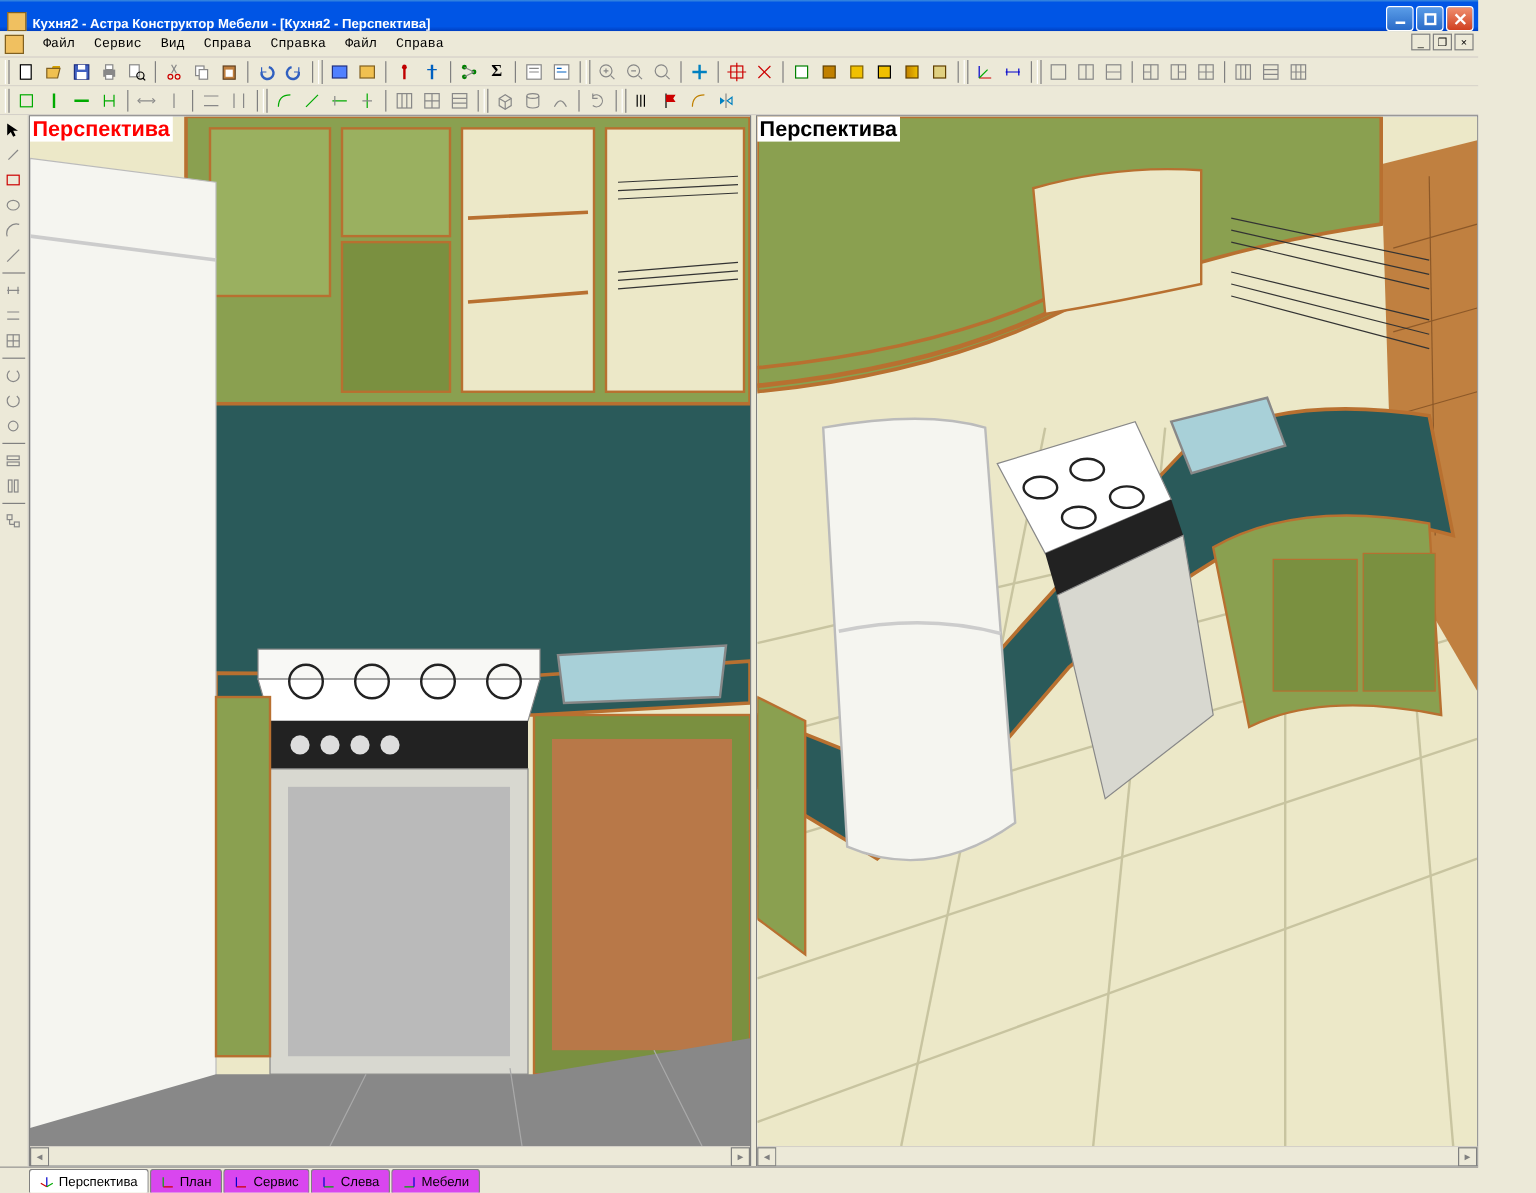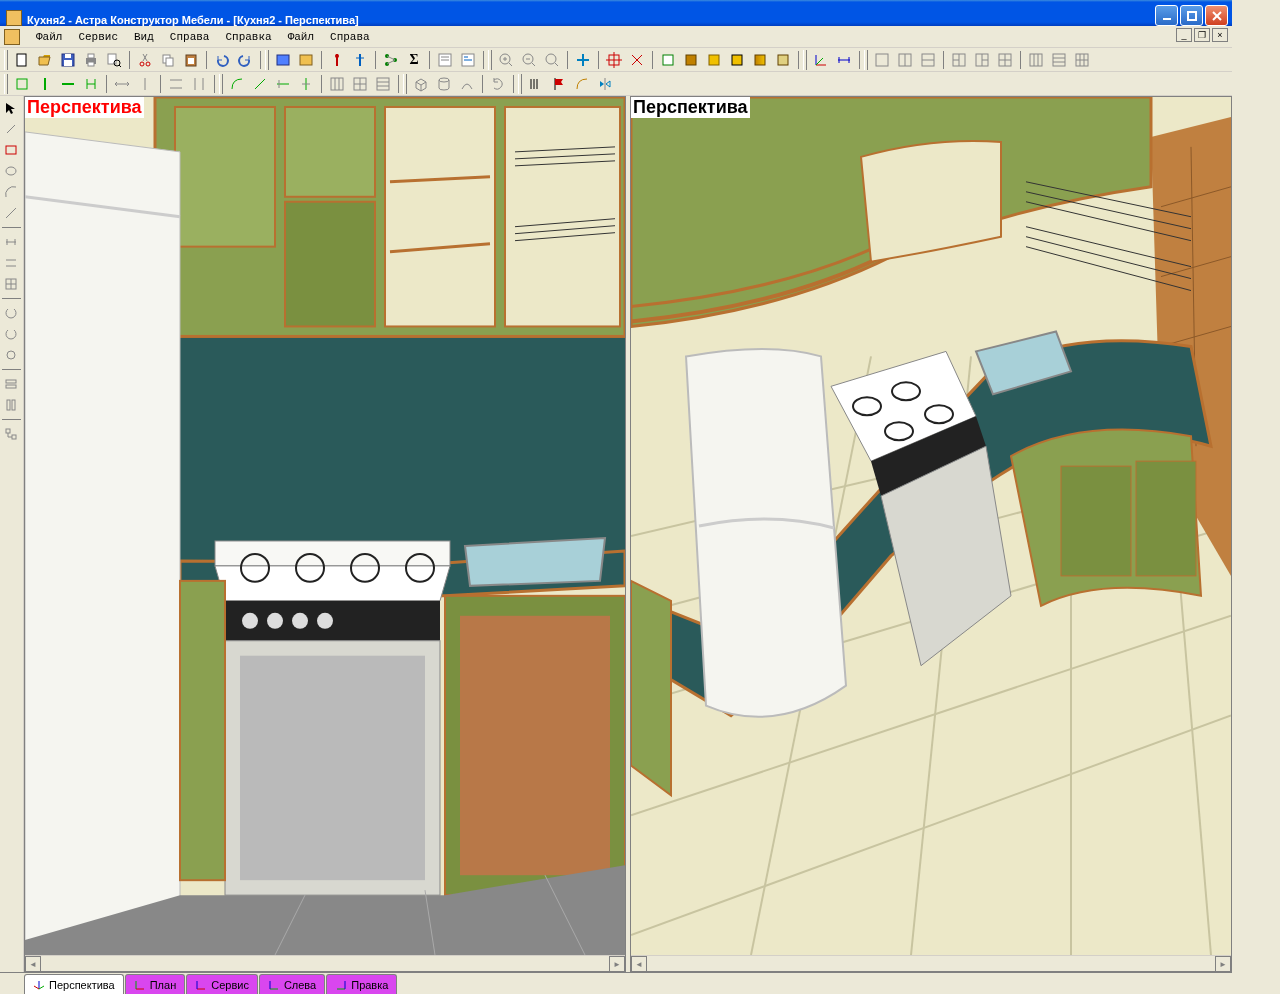--- a/index.html
+++ b/index.html
@@ -800,7 +800,7 @@
           <line x1="10" y1="10" x2="2" y2="10" stroke="#0a0"></line>
           <line x1="10" y1="10" x2="10" y2="2" stroke="#00c"></line>
         </svg></span>
-      <span>Правка</span>
+      <span>Мебели</span>
     </div>
 </div>
 

